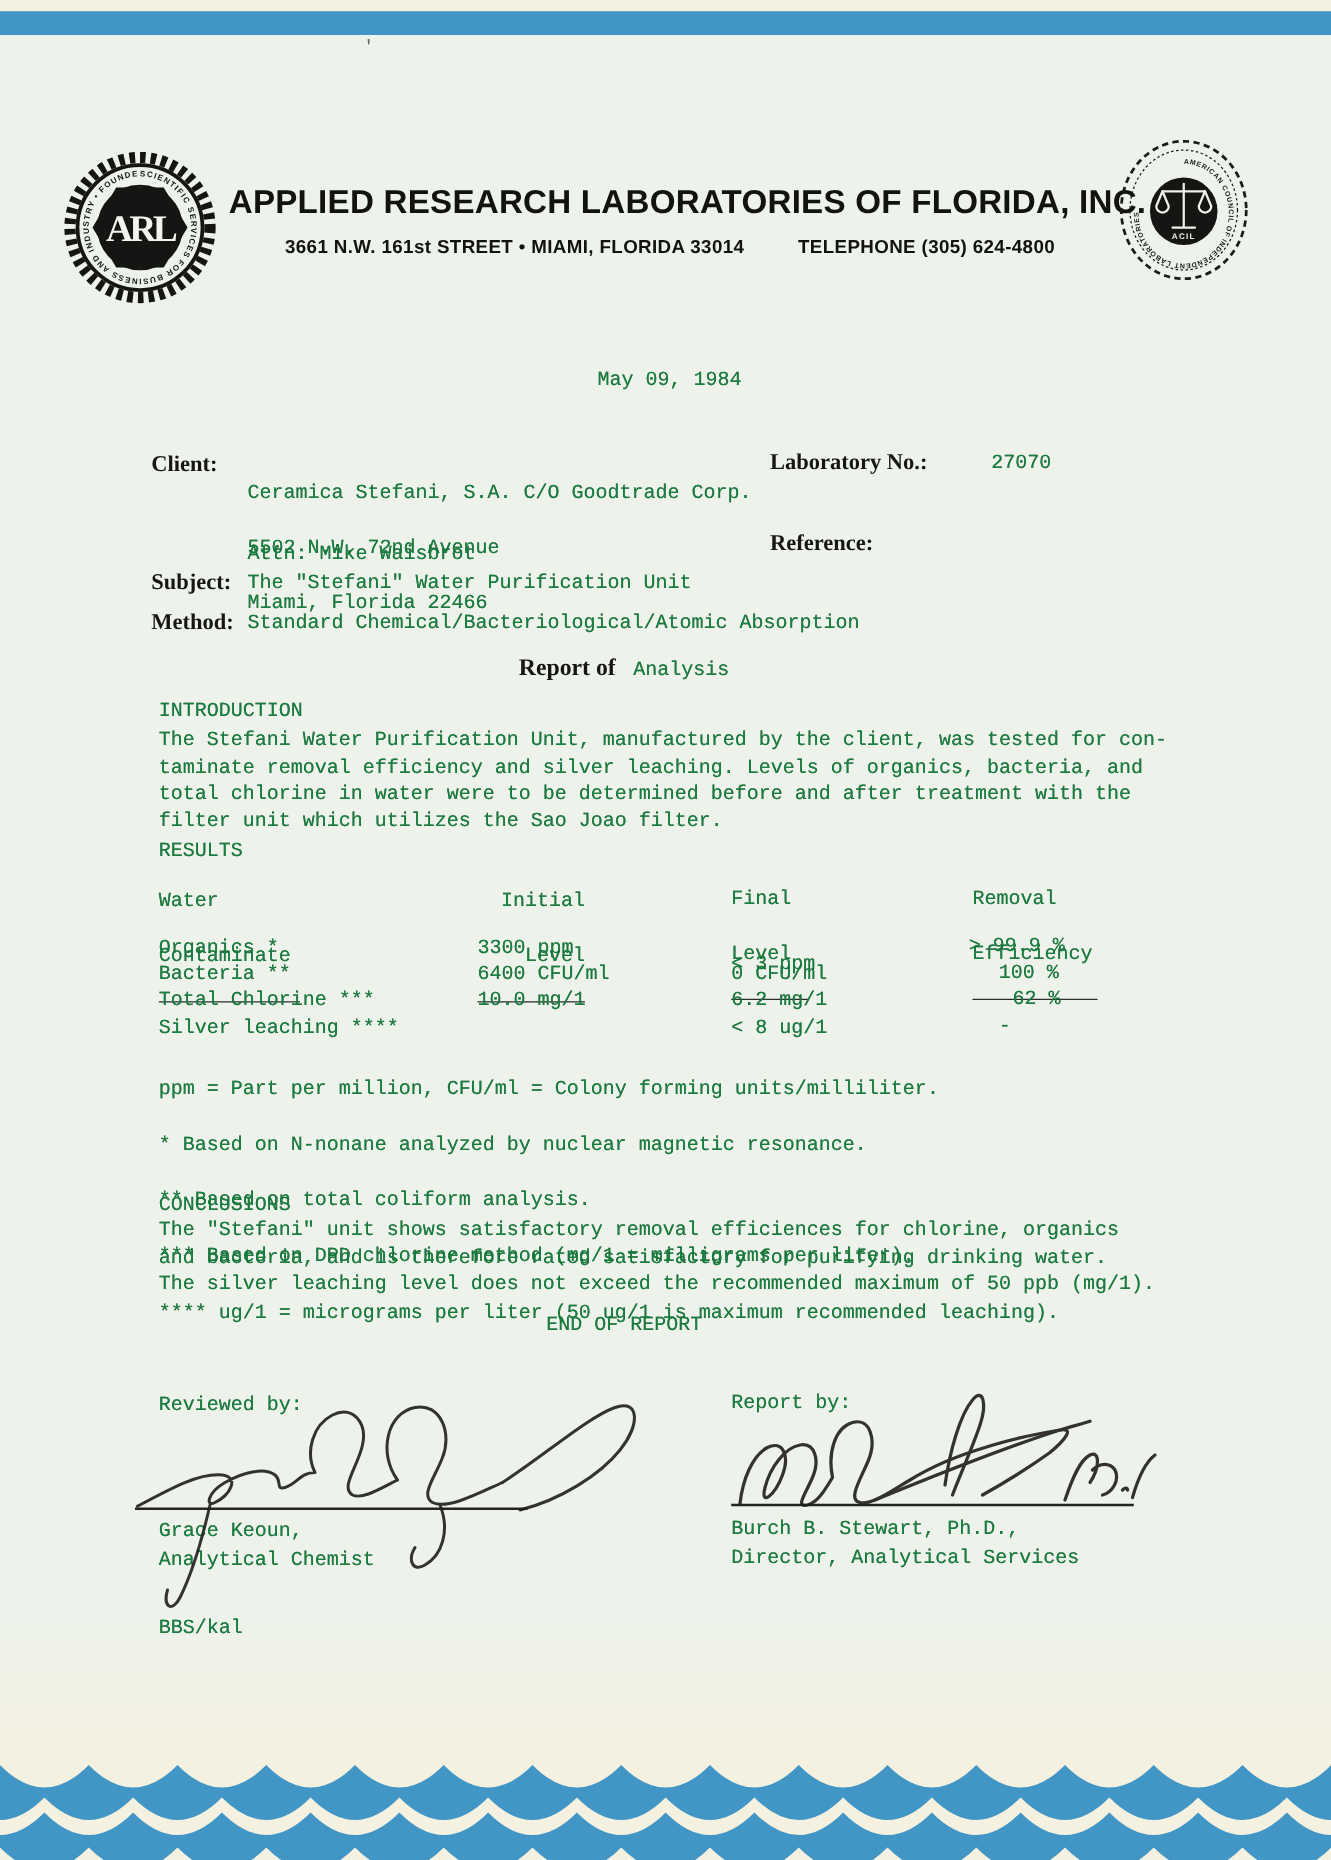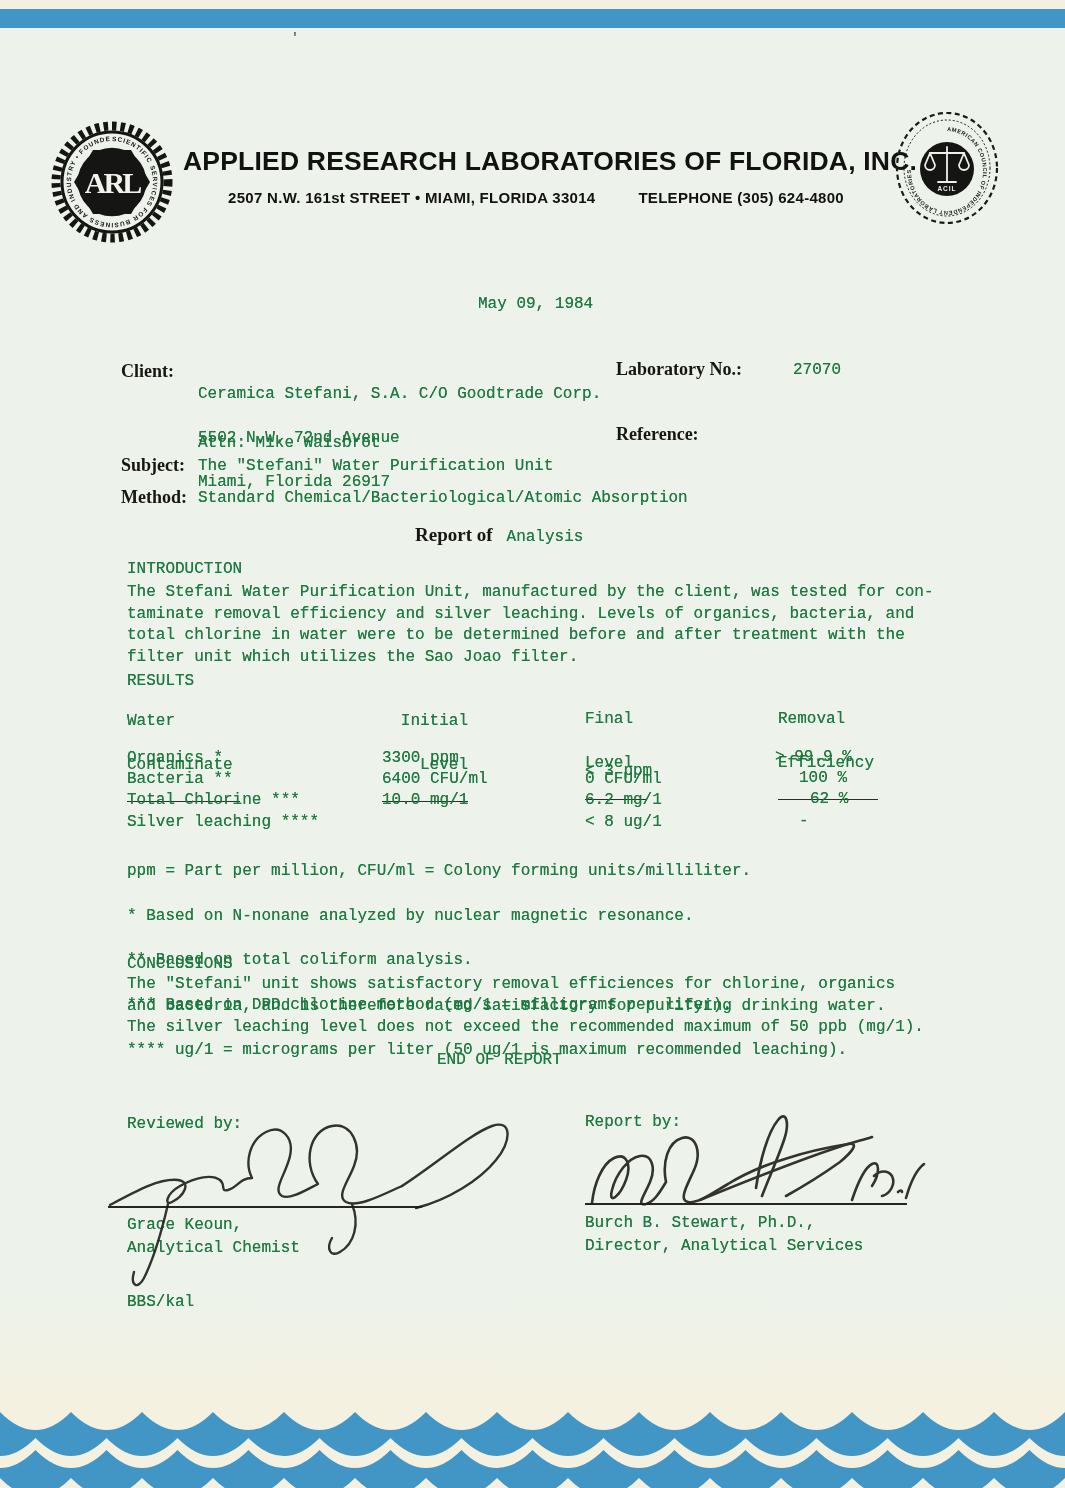--- a/index.html
+++ b/index.html
@@ -44,7 +44,7 @@
   <div class="abs lhead" style="left:183px;top:146px;font-size:26.5px;letter-spacing:.2px;">APPLIED RESEARCH LABORATORIES OF FLORIDA, INC.</div>
 
   <div class="abs" style="left:228px;top:189px;width:616px;display:flex;justify-content:space-between;">
-    <span class="lhead" style="font-size:15px;letter-spacing:.3px;">2507 N.W. 161st STREET • MIAMI, FLORIDA 33014</span>
+    <span class="lhead" style="font-size:15px;letter-spacing:.3px;">3661 N.W. 161st STREET • MIAMI, FLORIDA 33014</span>
     <span class="lhead" style="font-size:15px;letter-spacing:.3px;">TELEPHONE (305) 624-4800</span>
   </div>
 

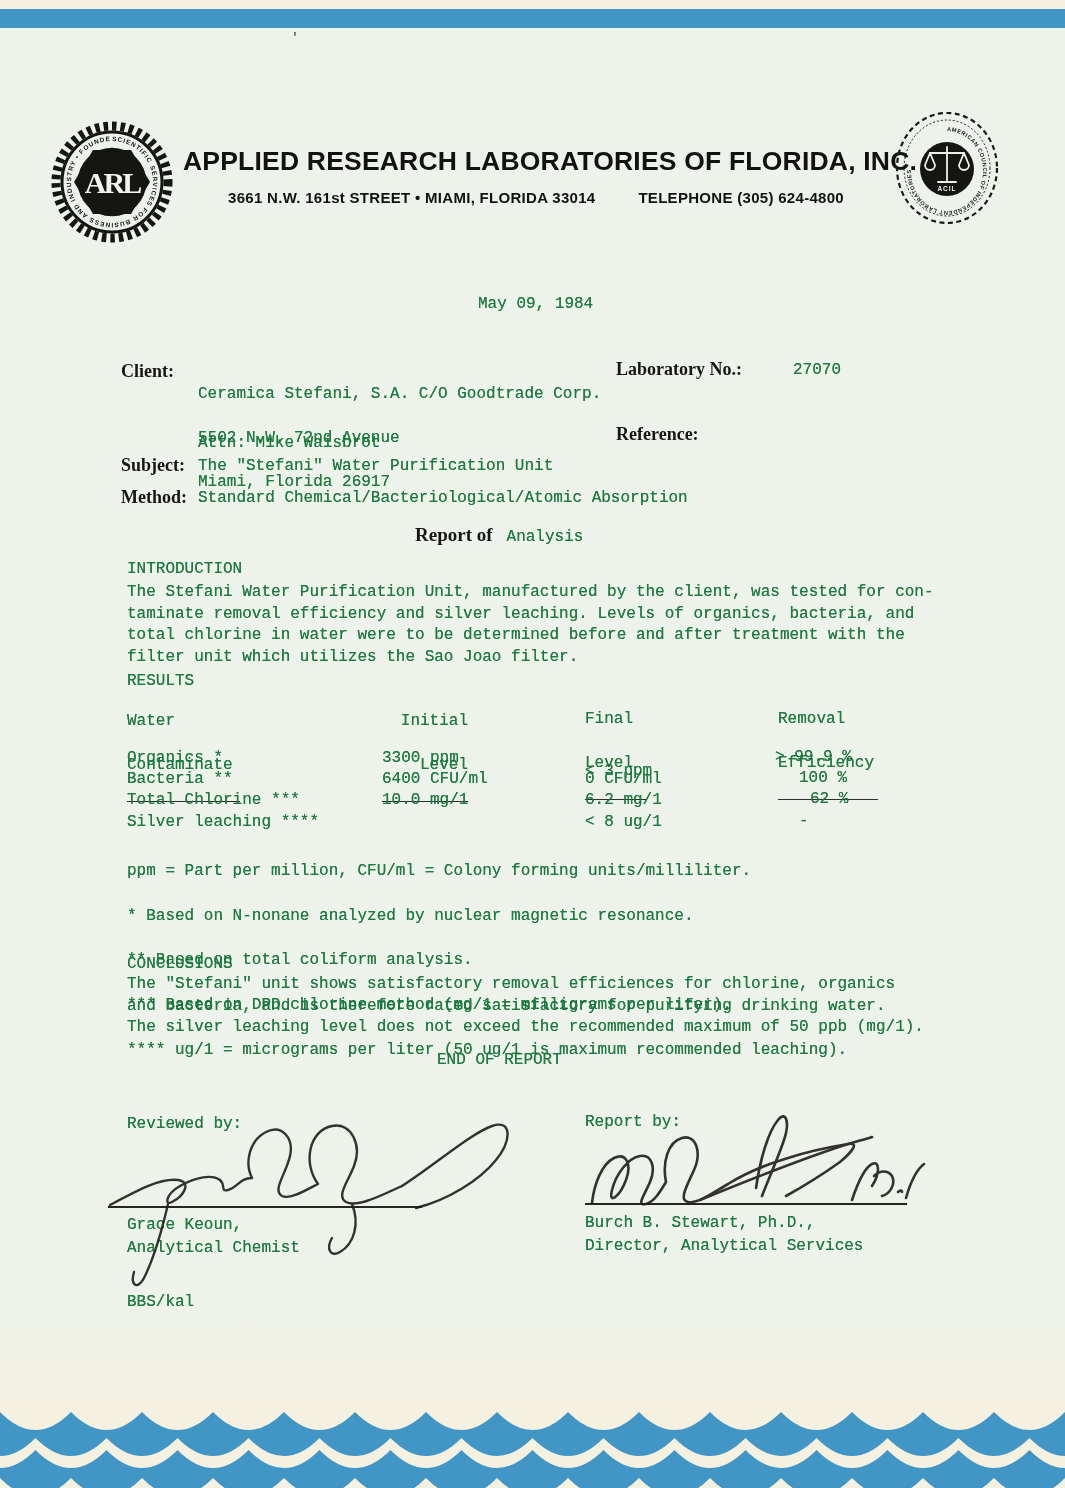--- a/index.html
+++ b/index.html
@@ -75,7 +75,7 @@
   <div class="abs mono lh22" style="left:198px;top:361px;line-height:22px;">
     <span>Ceramica Stefani, S.A. C/O Goodtrade Corp.</span>
     <span>5502 N.W. 72nd Avenue</span>
-    <span>Miami, Florida  26917</span>
+    <span>Miami, Florida  22466</span>
   </div>
   <div class="abs mono" style="left:198px;top:434px;">Attn:  Mike Waisbrot</div>
 

